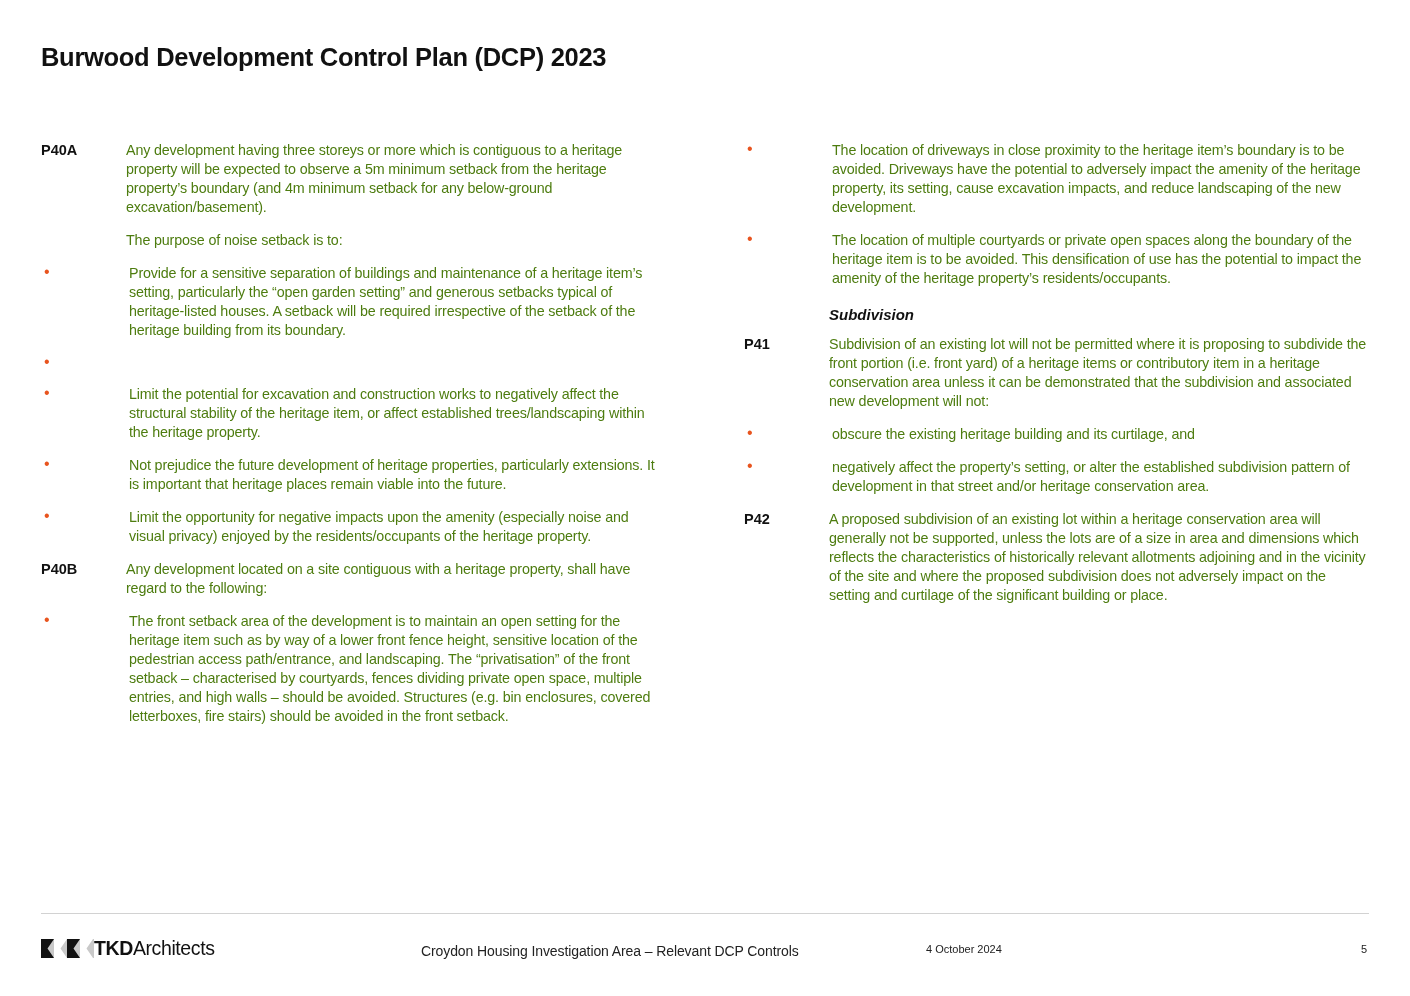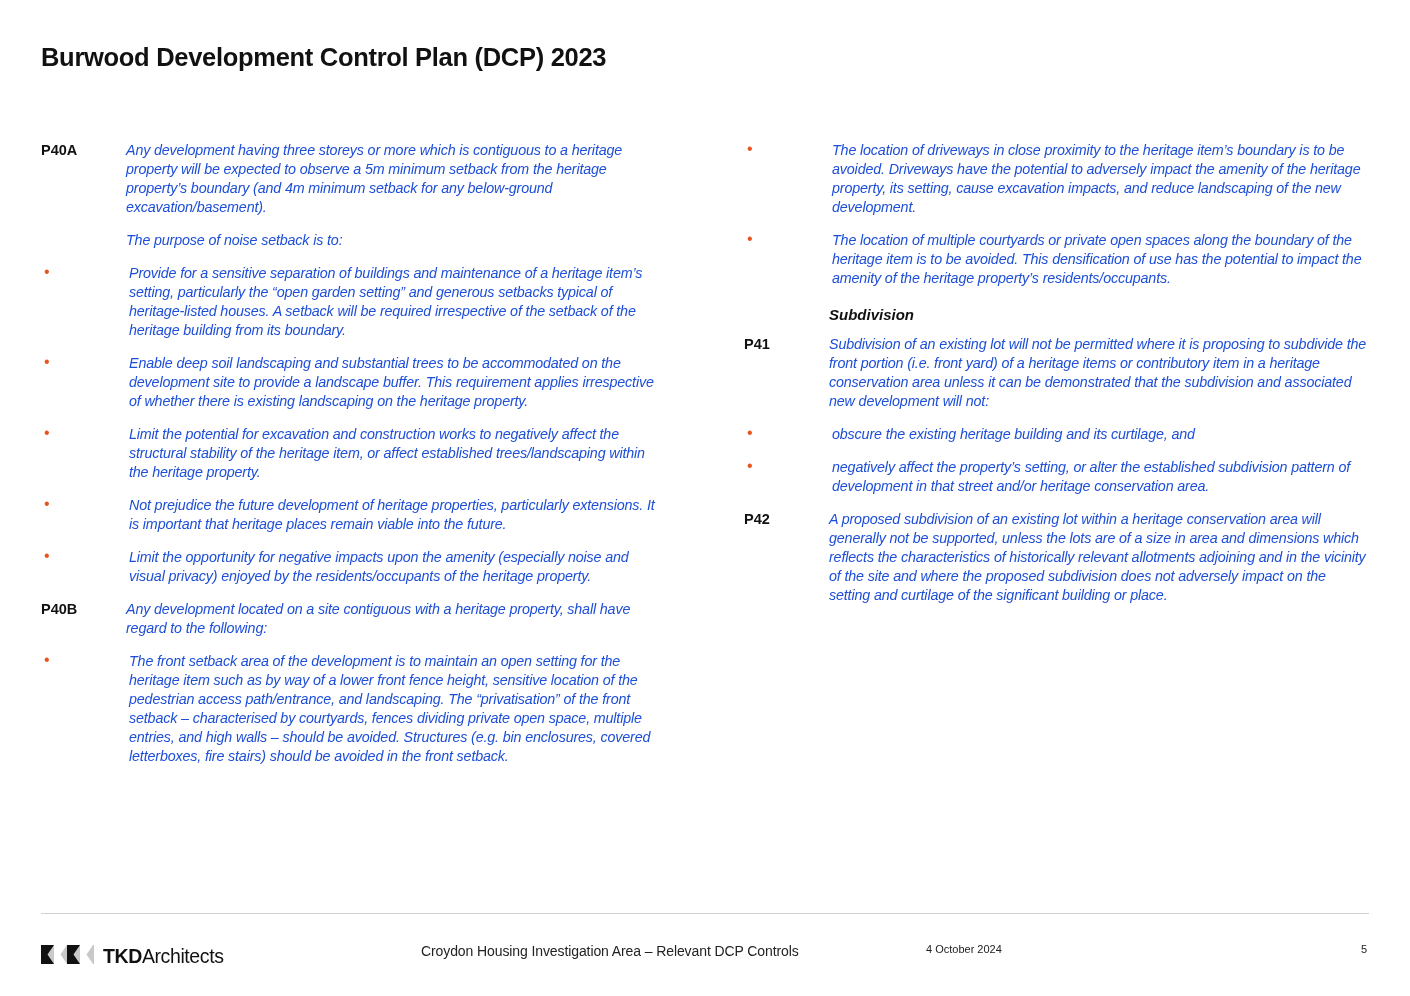--- a/index.html
+++ b/index.html
@@ -67,9 +67,8 @@
   .text {
     flex: 1;
     font-size: 14.3px;
-    color: #1d4ed8;
+    color: #4d7c0f;
     letter-spacing: -0.15px;
-    font-style: italic;
   }
   .subhead {
     font-size: 15px;

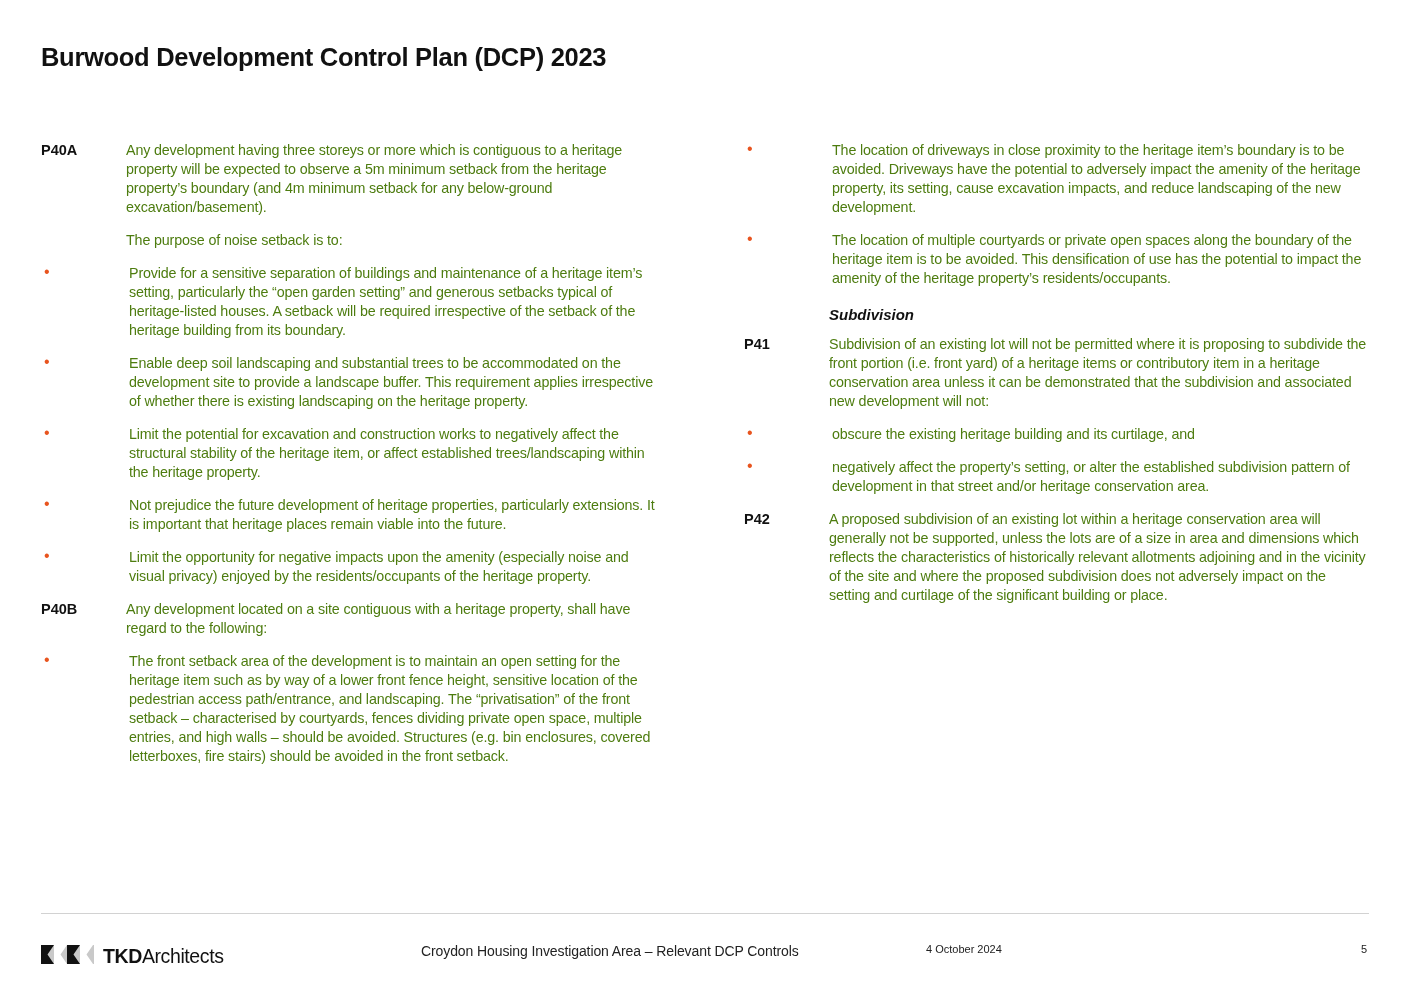--- a/index.html
+++ b/index.html
@@ -168,7 +168,6 @@
         </div>
         <div class="block">
           <div class="label bullet">•</div>
-          <div class="text">Enable deep soil landscaping and substantial trees to be accommodated on the development site to provide a landscape buffer. This requirement applies irrespective of whether there is existing landscaping on the heritage property.</div>
         </div>
         <div class="block">
           <div class="label bullet">•</div>

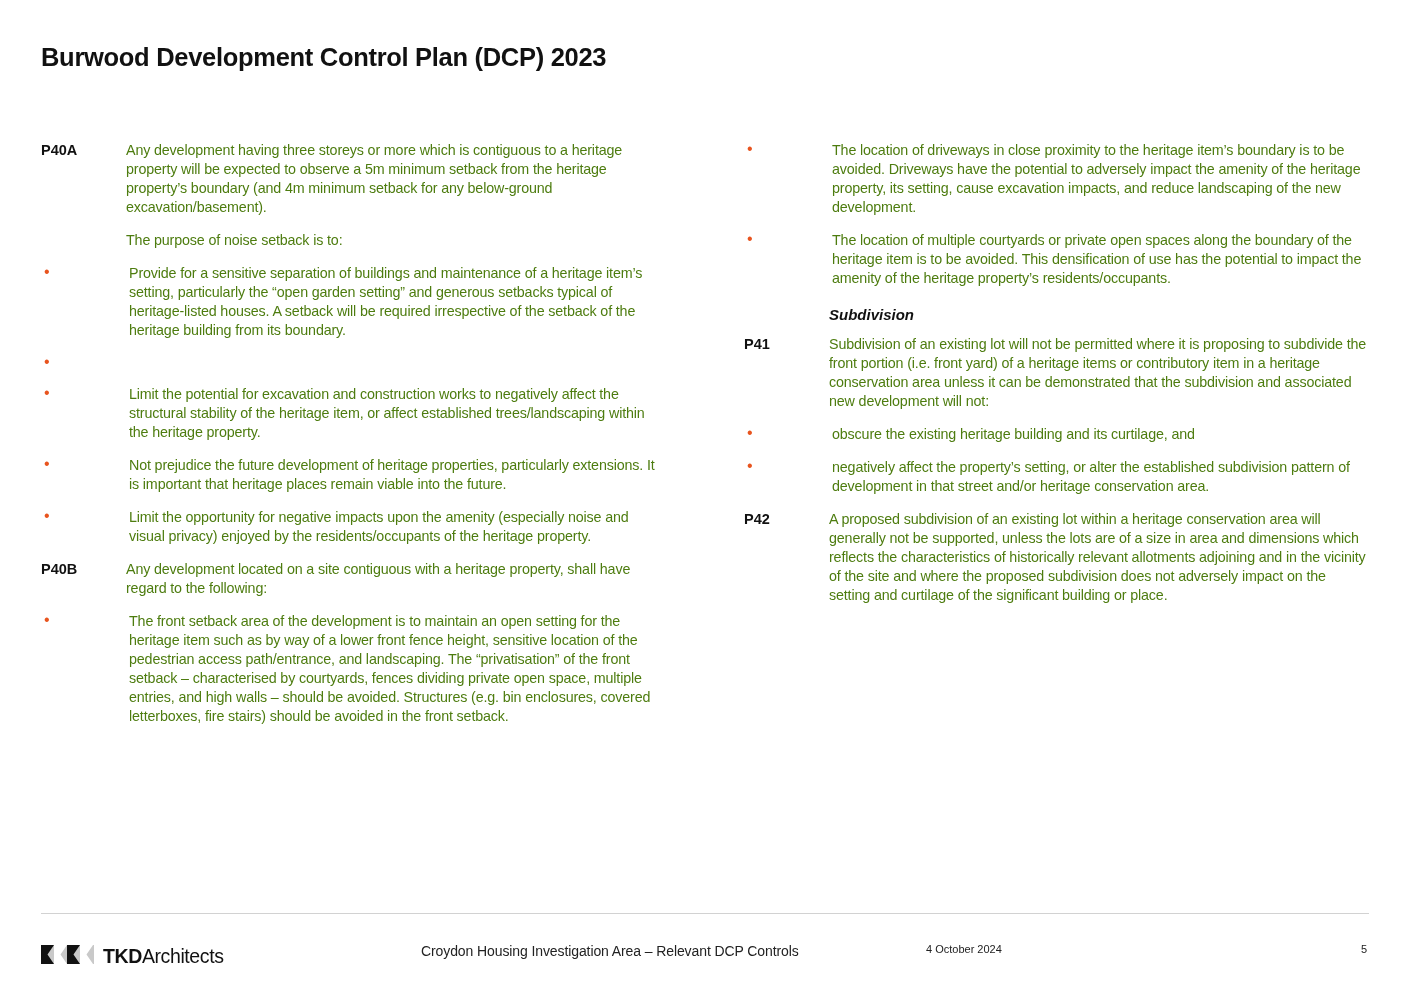--- a/index.html
+++ b/index.html
@@ -101,10 +101,9 @@
   .logo {
     position: absolute;
     left: 0;
-    top: 12px;
-    display: flex;
-    align-items: flex-start;
-    gap: 9px;
+    top: 4px;
+    display: flex;
+    align-items: center;
   }
   .logo-mark {
     width: 53px;

